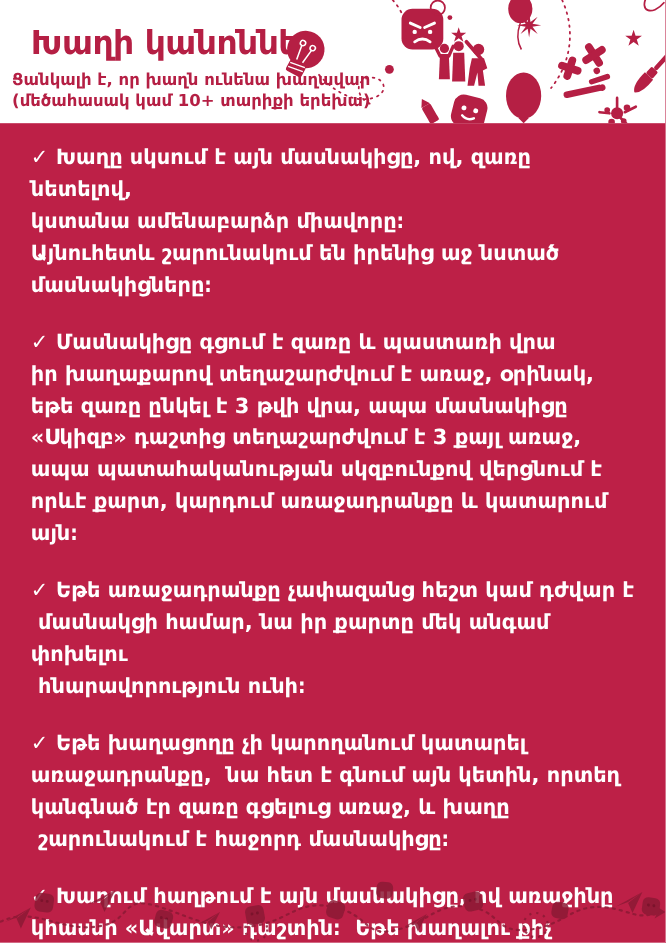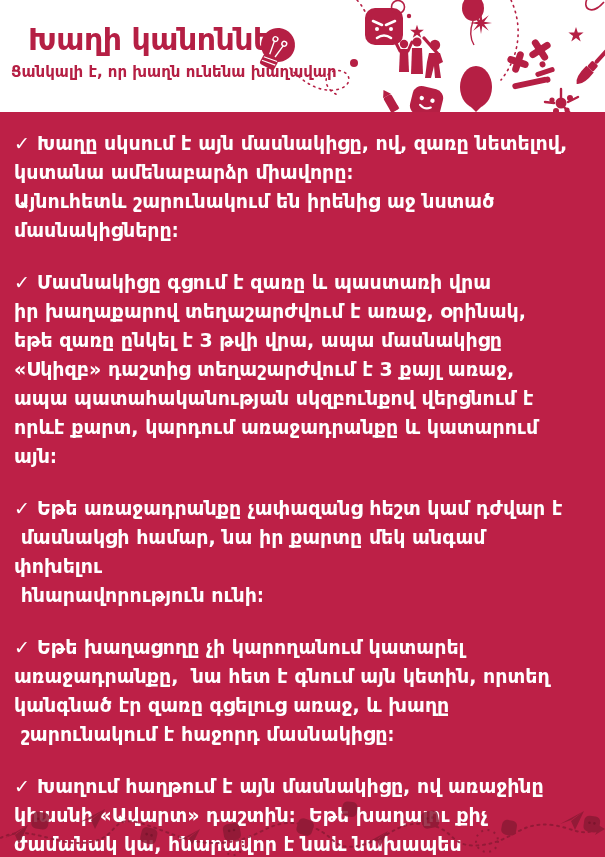--- a/index.html
+++ b/index.html
@@ -60,6 +60,7 @@
     <div class="title">Խաղի կանոններ</div>
     <div class="subtitle">
       <div>Ցանկալի է, որ խաղն ունենա խաղավար</div>
+      <div>(մեծահասակ կամ 10+ տարիքի  երեխա)</div>
     </div>
 
     <svg class="hdr-deco" viewBox="0 0 375 112" xmlns="http://www.w3.org/2000/svg">

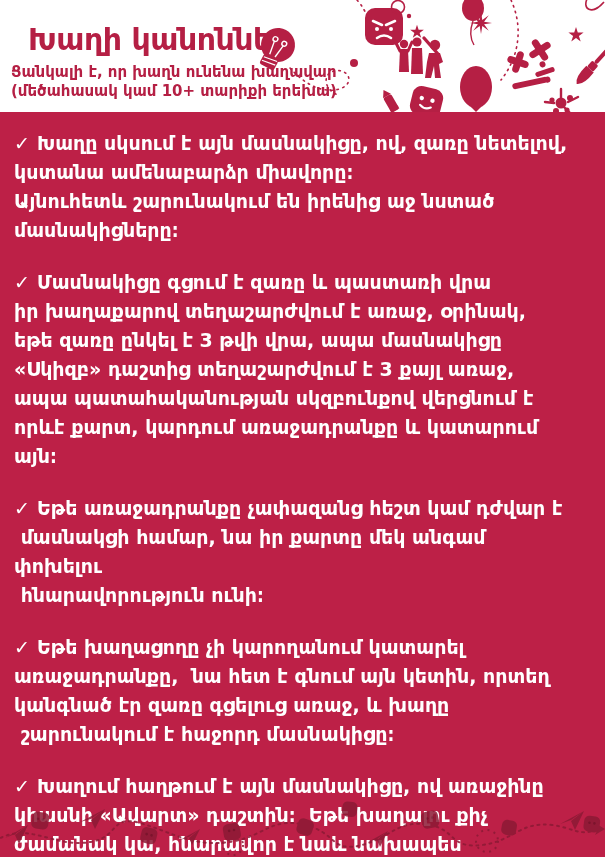--- a/index.html
+++ b/index.html
@@ -38,7 +38,7 @@
   
   .rules{
     position:absolute;top:112px;left:0;width:605px;height:686px;
-    padding:17px 28px 0 14px;color:var(--text);
+    padding:17px 28px 0 28px;color:var(--text);
   }
   .rule{
     font-size:19px;font-weight:bold;line-height:29px;

